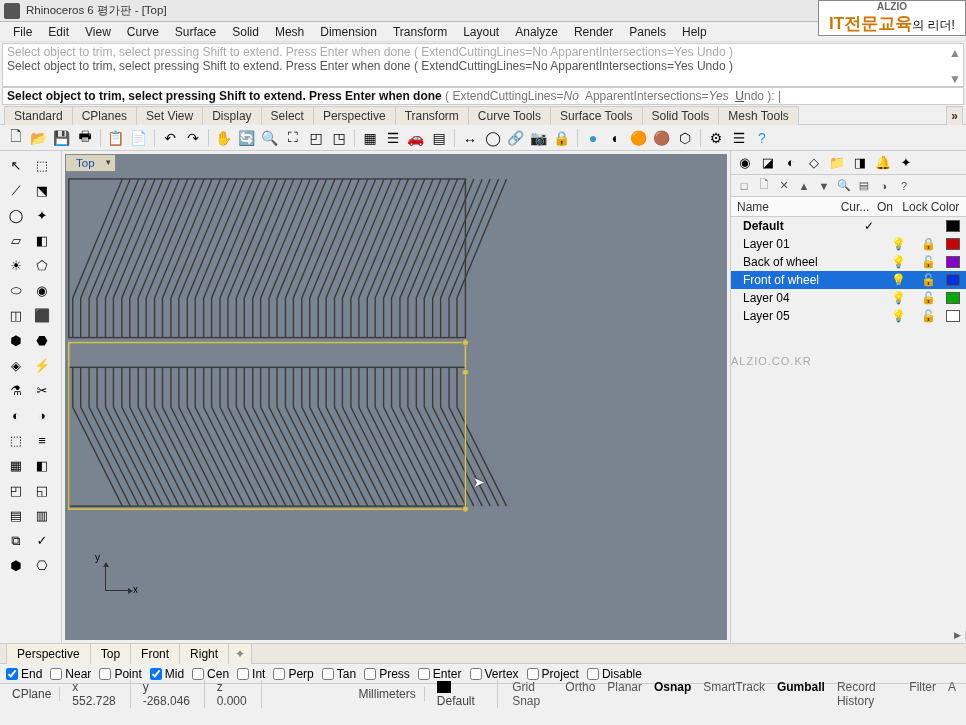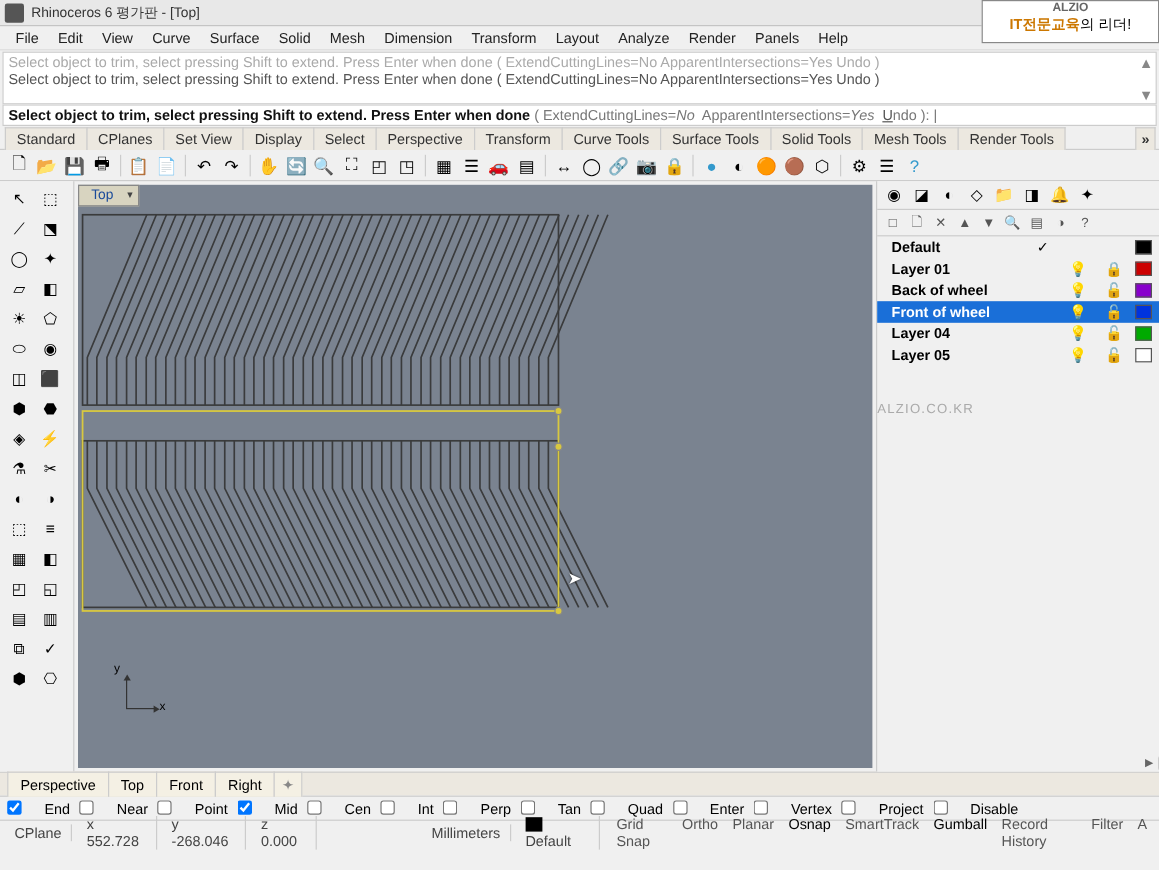--- a/index.html
+++ b/index.html
@@ -9,7 +9,7 @@
 .titlebar .ttl { font-size:11.5px; color:#333; }
 .logo { position:absolute; top:0; right:0; width:148px; height:36px; background:#fff; border:1px solid #888; display:flex; flex-direction:column; align-items:center; justify-content:flex-start; z-index:5; }
 .logo .l1 { font-size:10px; color:#666; font-weight:bold; }
-.logo .l2 { font-size:12px; font-weight:bold; color:#c70; }
+.logo .l2 { font-size:17px; font-weight:bold; color:#c70; }
 .menubar { height:20px; background:#f0f0f0; border-bottom:1px solid #ddd; display:flex; align-items:center; padding:0 6px; gap:2px; }
 .menubar span { padding:2px 7px; font-size:12px; color:#222; cursor:default; }
 .cmdhist { background:#fff; border:1px solid #ccc; margin:1px 2px 0 2px; height:44px; overflow:hidden; font-size:11.5px; color:#555; padding:1px 4px; line-height:14px; position:relative; }

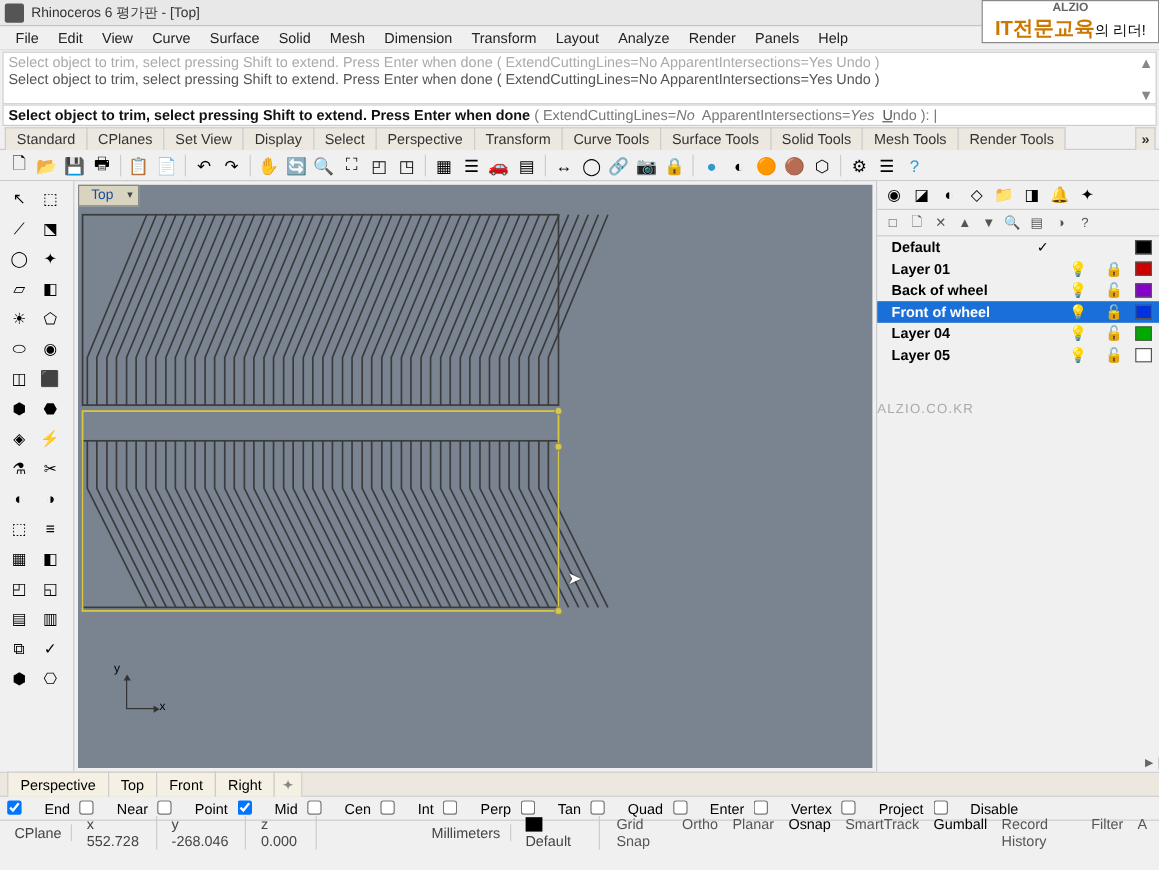--- a/index.html
+++ b/index.html
@@ -132,7 +132,6 @@
     <span>Surface Tools</span>
     <span>Solid Tools</span>
     <span>Mesh Tools</span>
-    <span>Render Tools</span>
     <span class="more">»</span>
   </div>
 

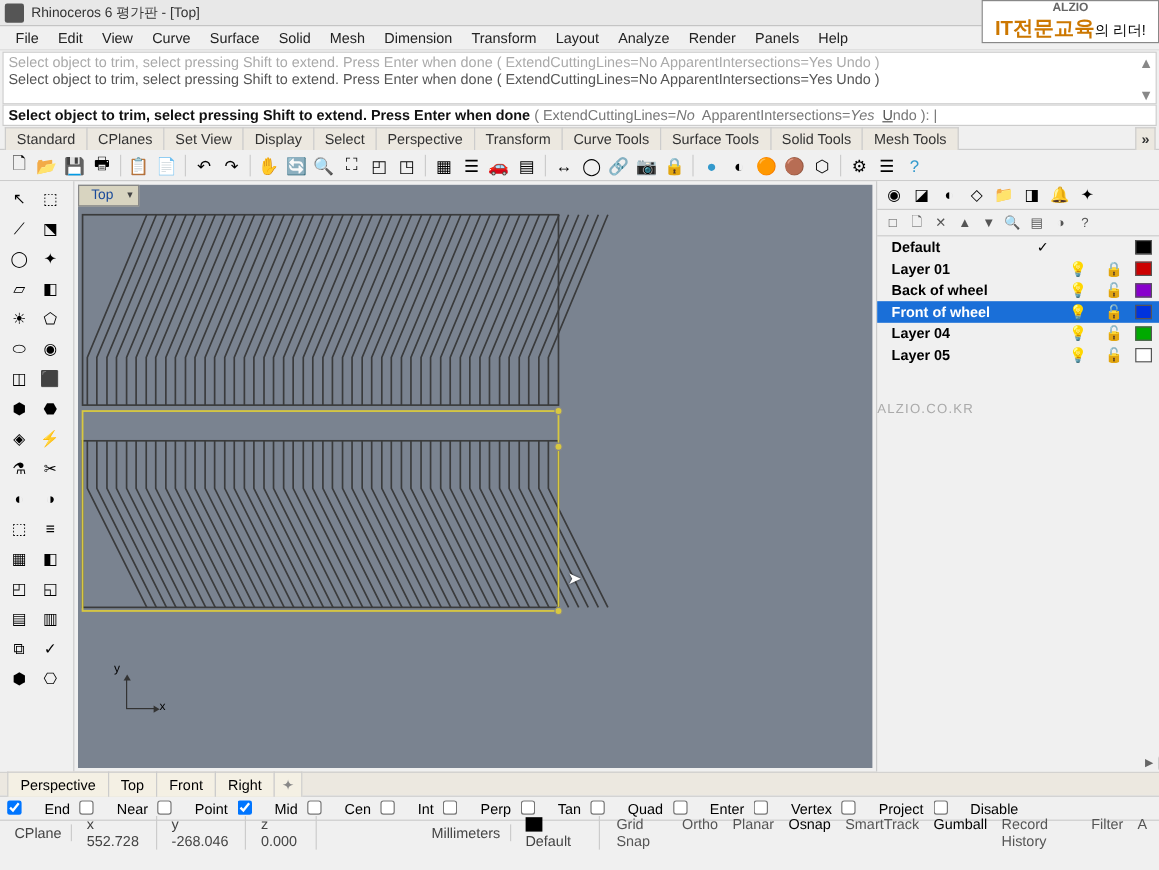--- a/index.html
+++ b/index.html
@@ -395,6 +395,13 @@
         <div class="rp-tico">◑</div>
         <div class="rp-tico">?</div>
       </div>
+    <div class="layers-hdr">
+      <div class="lh-name">Name</div>
+      <div class="lh-c">Cur...</div>
+      <div class="lh-c">On</div>
+      <div class="lh-c">Lock</div>
+      <div class="lh-c">Color</div>
+    </div>
     <div id="layers">
         <div class="layer-row">
           <div class="lr-name" style="font-weight:bold">Default</div>

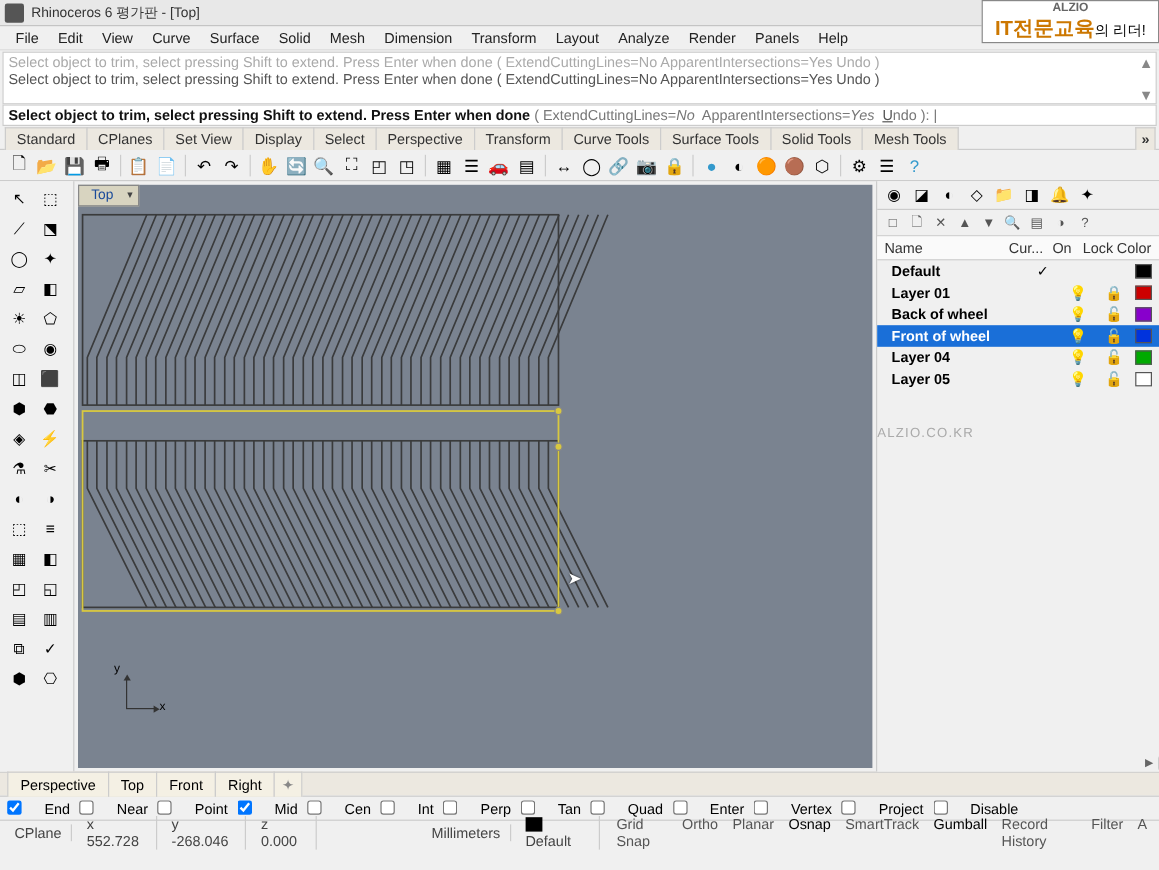--- a/index.html
+++ b/index.html
@@ -51,7 +51,7 @@
 .lh-c { width:30px; text-align:center; }
 .layer-row { height:18px; display:flex; align-items:center; padding:0 6px; font-size:11.5px; }
 .layer-row.sel { background:#1a6fd8; color:#fff; }
-.lr-name { flex:1; padding-left:6px;font-weight:bold; }
+.lr-name { flex:1; padding-left:6px; }
 .lr-cur { width:30px; text-align:center; }
 .lr-on { width:30px; text-align:center; }
 .lr-lock { width:30px; text-align:center; }

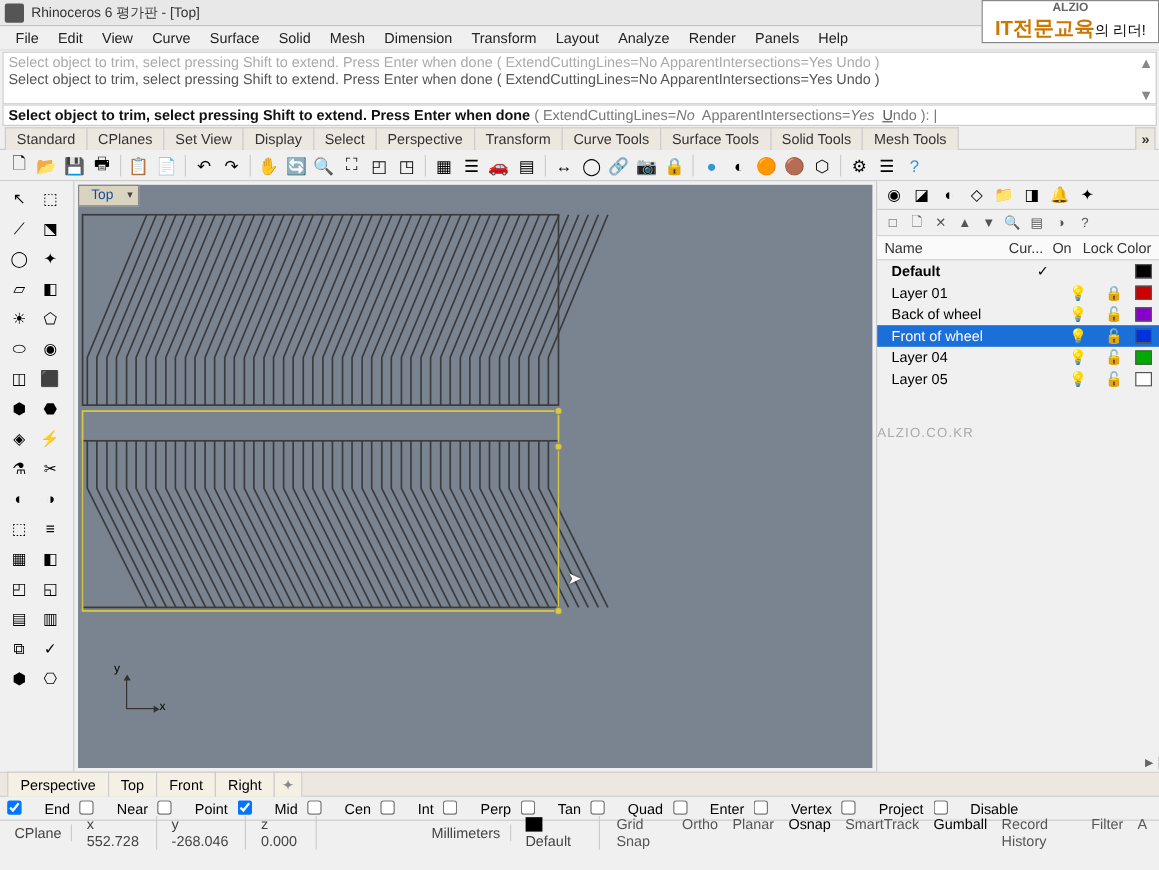--- a/index.html
+++ b/index.html
@@ -64,7 +64,7 @@
 .view-tabs span { padding:3px 10px; border:1px solid #ccc; border-bottom:none; background:#f4f0e4; margin-right:-1px; }
 .view-tabs .plus { padding:3px 6px; color:#888; }
 .osnap-bar { height:20px; display:flex; align-items:center; padding:0 6px; gap:8px; border-top:1px solid #ccc; font-size:11.5px; background:#f0f0f0; }
-.osnap-bar label { display:flex; align-items:flex-start; gap:19px; }
+.osnap-bar label { display:flex; align-items:center; gap:3px; }
 .osnap-bar input { width:12px; height:12px; }
 .status-bar { height:20px; display:flex; align-items:center; padding:0 4px; gap:4px; border-top:1px solid #ccc; font-size:11.5px; background:#f0f0f0; }
 .status-bar .cell { padding:0 8px; border-right:1px solid #ccc; color:#444; }

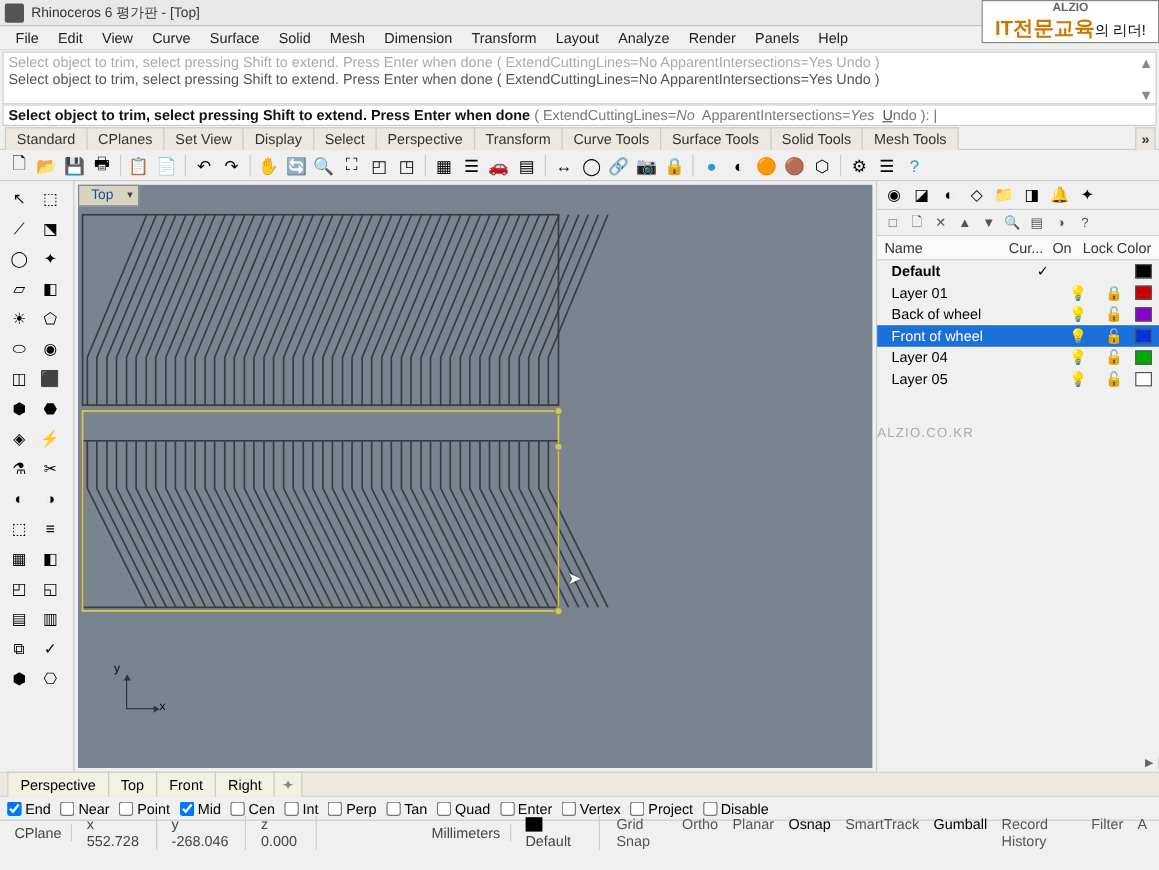--- a/index.html
+++ b/index.html
@@ -498,7 +498,7 @@
     </label>
     <label>
       <input type="checkbox" style="">
-      <span>Quad</span>
+      <span>Press</span>
     </label>
     <label>
       <input type="checkbox" style="">

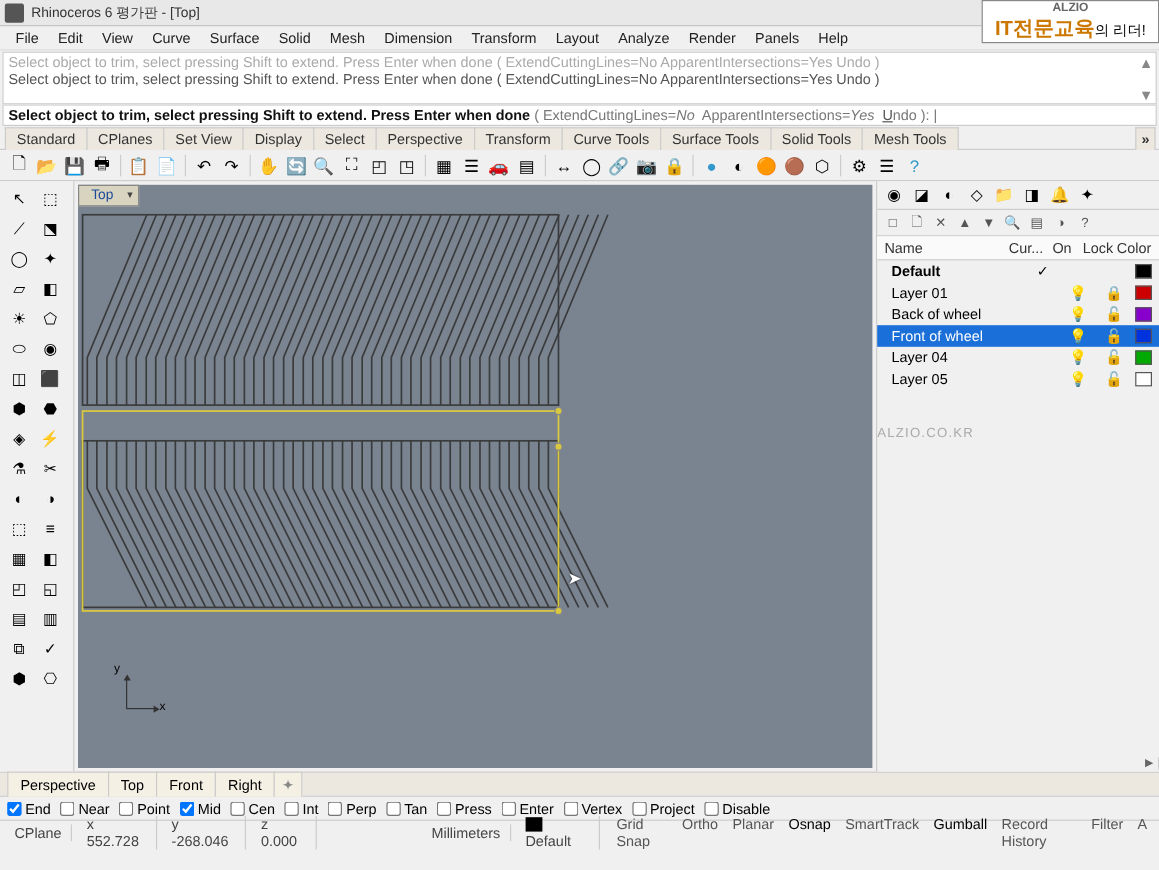--- a/index.html
+++ b/index.html
@@ -71,7 +71,7 @@
 .status-bar .fill { flex:0 0 80px; }
 .status-bar .sw { width:14px; height:12px; background:#000; display:inline-block; vertical-align:middle; margin-right:4px; }
 .status-bar .snap { padding:0 6px; color:#555; }
-.status-bar .snap.b { font-weight:normal; color:#000; }
+.status-bar .snap.b { font-weight:bold; color:#000; }
 
 .tread { position:absolute; stroke:#3a3b3c; stroke-width:1.4; fill:none; }
 .selbox { stroke:#d8c840; stroke-width:1.5; fill:none; }

